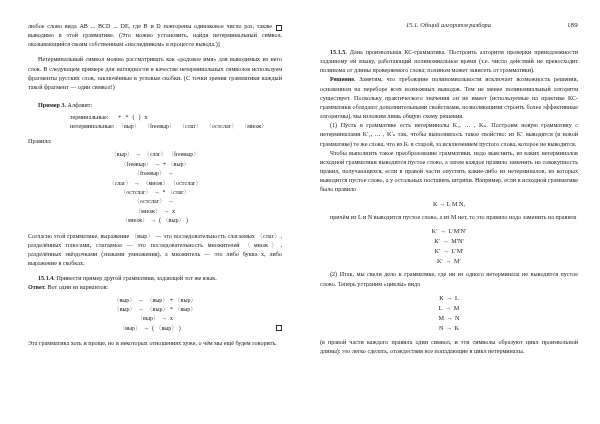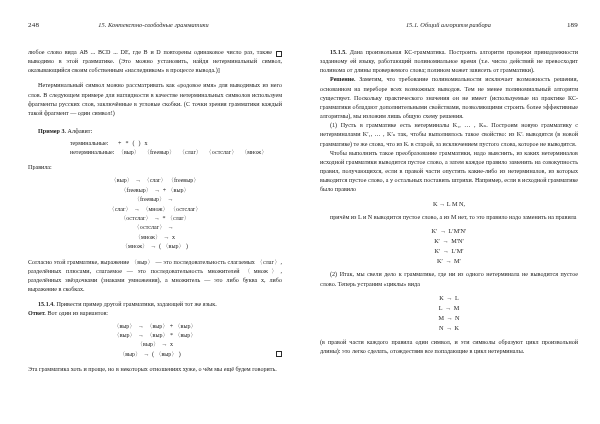--- a/index.html
+++ b/index.html
@@ -145,10 +145,6 @@
 
   <div class="page page-left">
 
-    <div class="runhead runhead-left">
-      <span class="folio">248</span>
-      <span class="rh-title">15. Контекстно-свободные грамматики</span>
-    </div>
 
     <p class="noindent"><span class="tombstone"></span><span>любое слово вида AB ... BCD ... DE, где B и D повторены одинаковое число раз, также выводимо в этой грамматике. (Это можно установить, найдя нетерминальный символ, оказывающийся своим собственным «наследником» в процессе вывода.)]</span></p>
 

